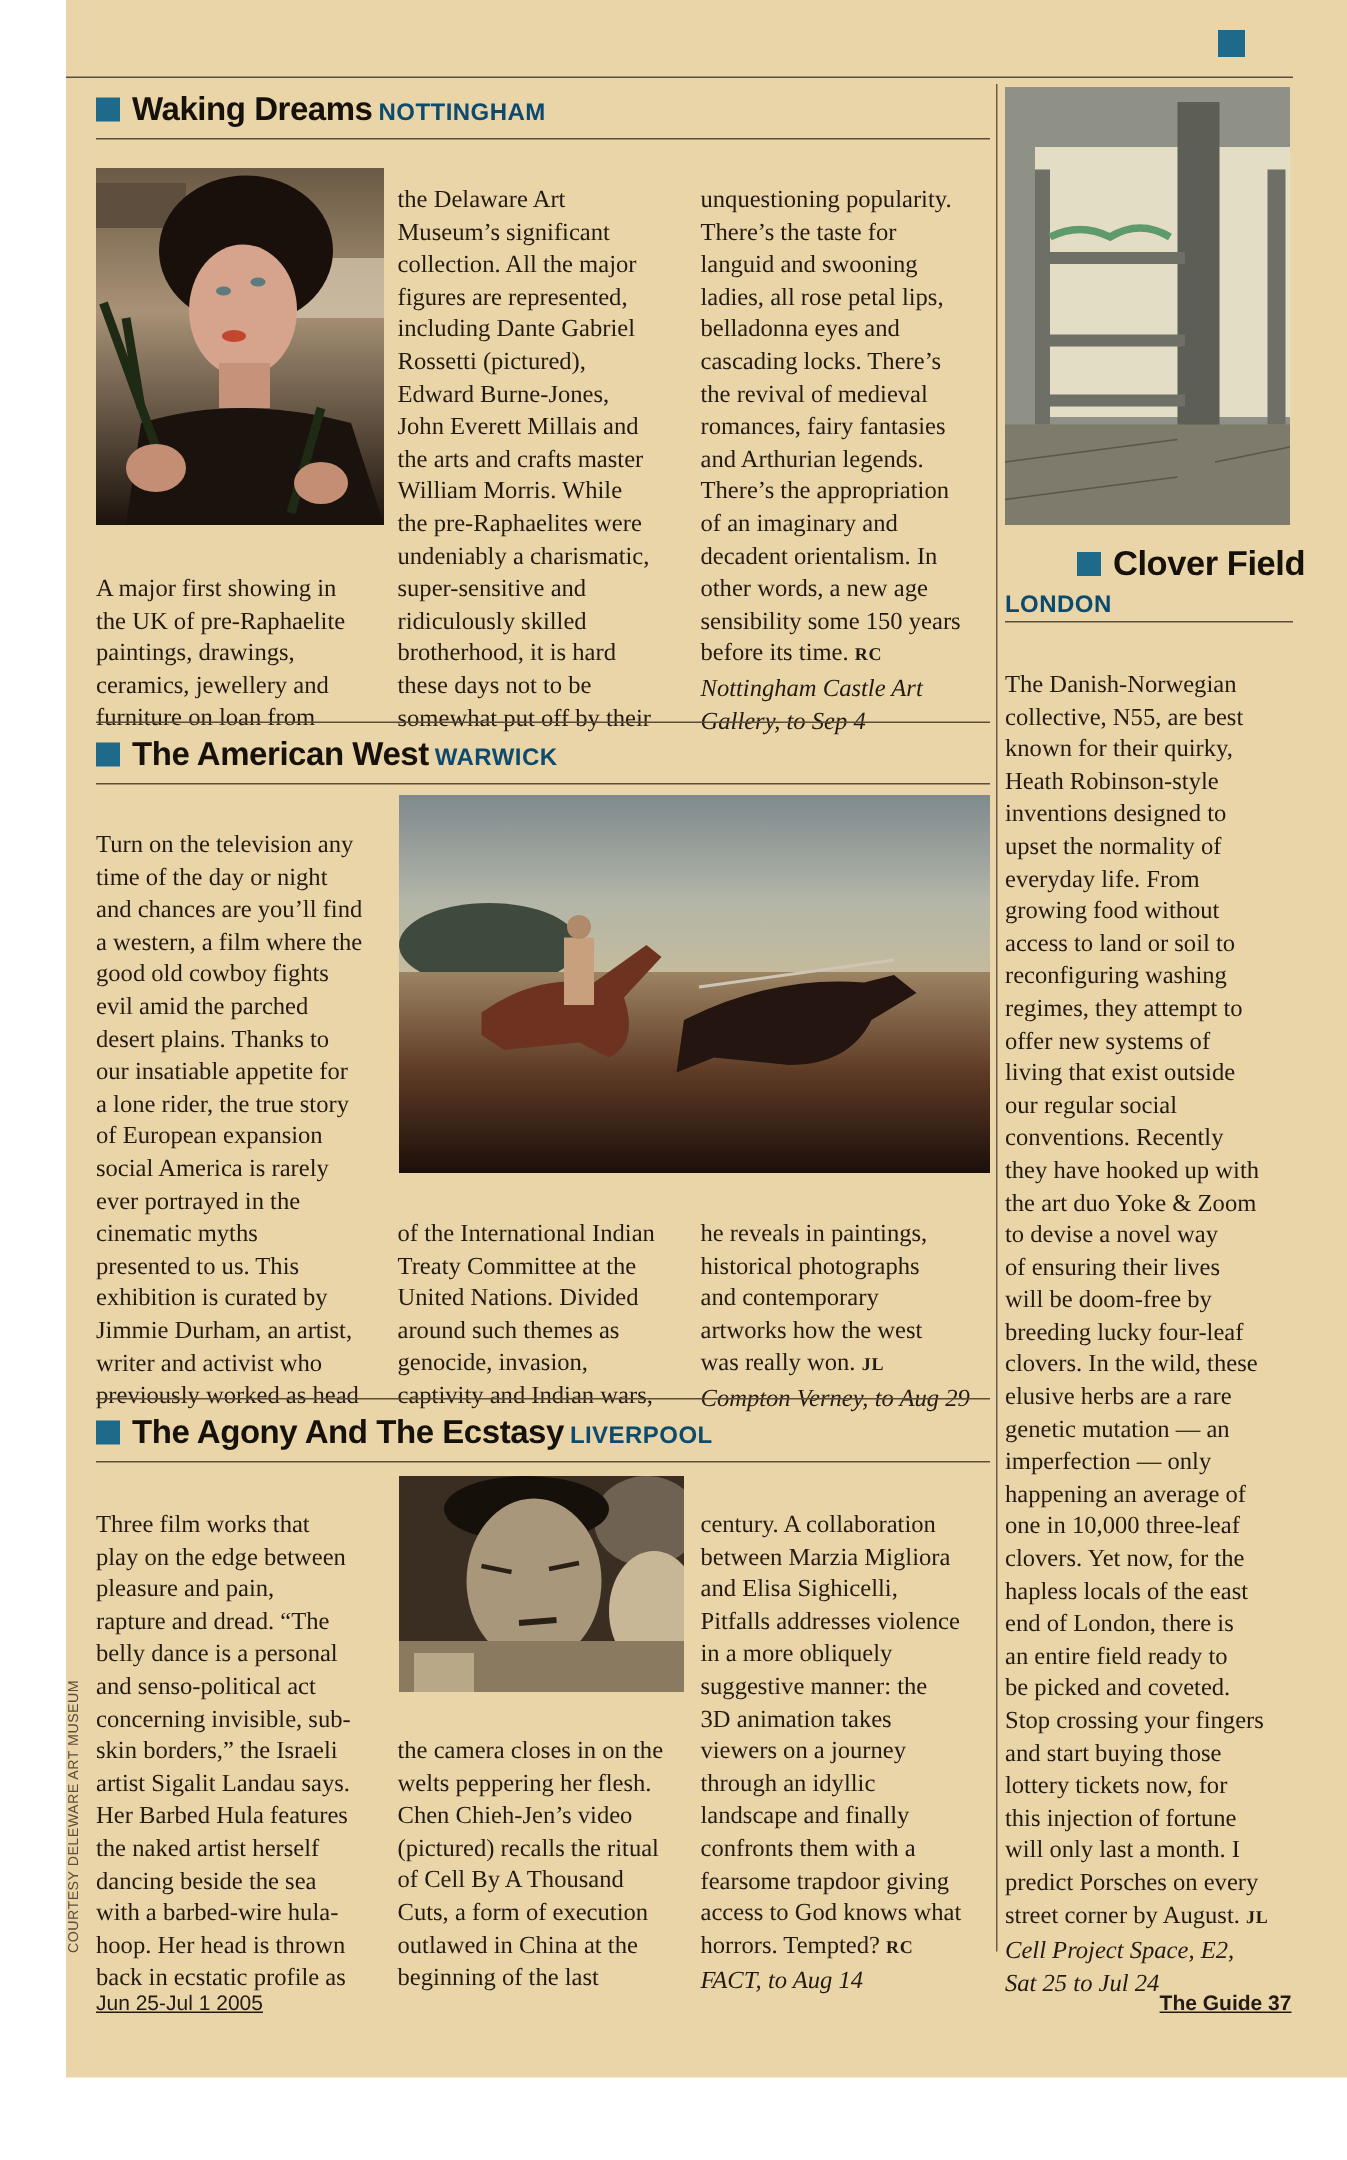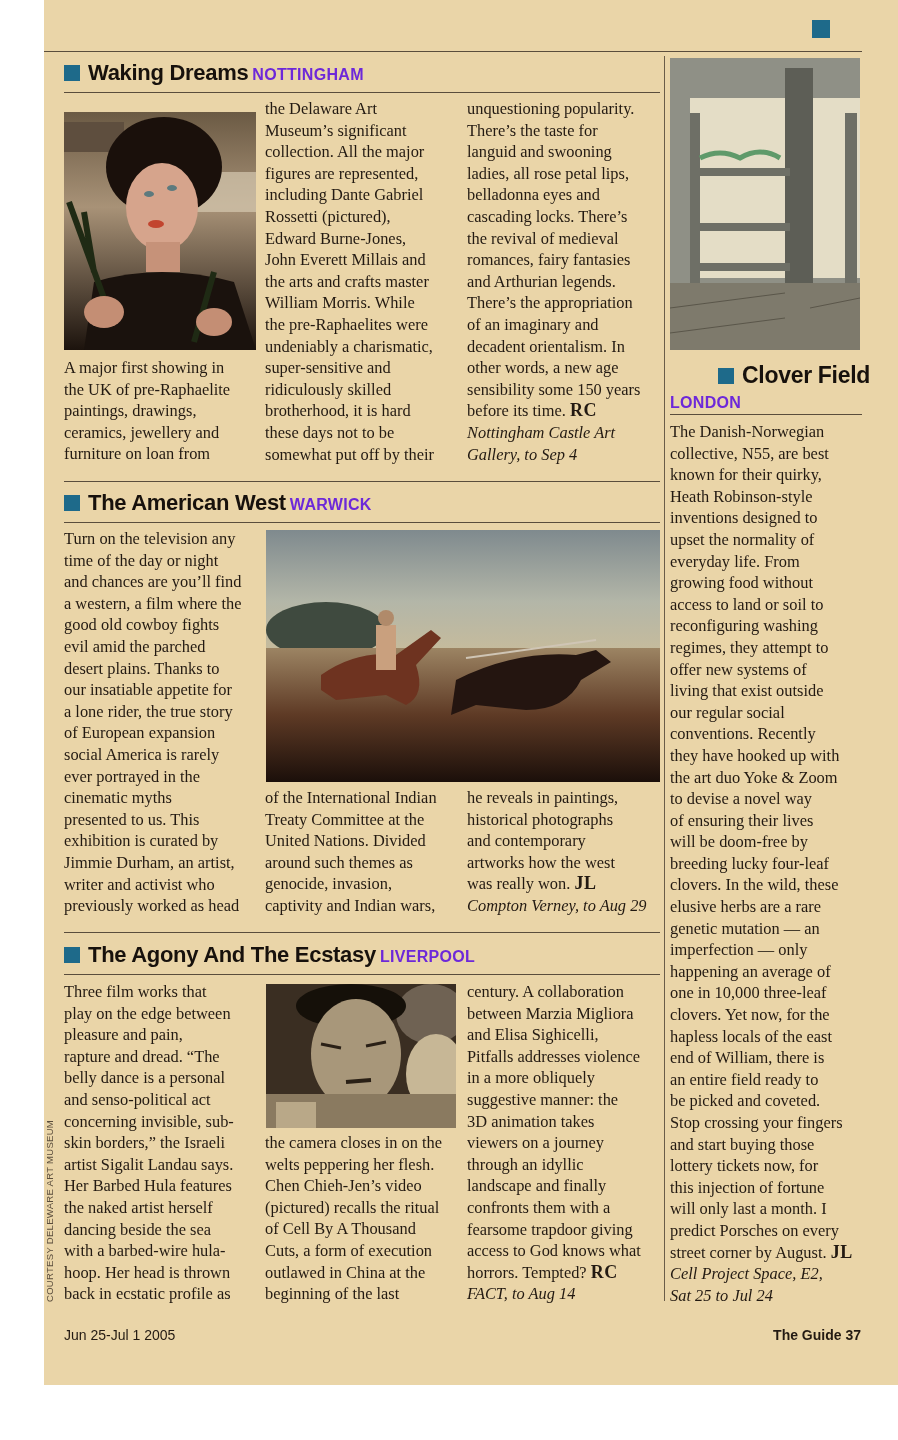--- a/index.html
+++ b/index.html
@@ -9,7 +9,7 @@
   .col { position:absolute; }
   .col p { margin:0; white-space:nowrap; }
   .section-title { position:absolute; font-family:"Liberation Sans", "DejaVu Sans", sans-serif; font-weight:bold; color:#17110c; font-size:22px; letter-spacing:-0.3px; white-space:nowrap; }
-  .section-title .loc { font-size:16px; color:#6d28d9; letter-spacing:0.3px; margin-left:4px; }
+  .section-title .loc { font-size:16px; color:#0c4a6e; letter-spacing:0.3px; margin-left:4px; }
   .sq { display:inline-block; width:16px; height:16px; background:#1e6a8a; vertical-align:-1px; margin-right:8px; }
   .rule { position:absolute; height:1px; background:#5a4d3c; }
   .vrule { position:absolute; width:1px; background:#6a5c48; }

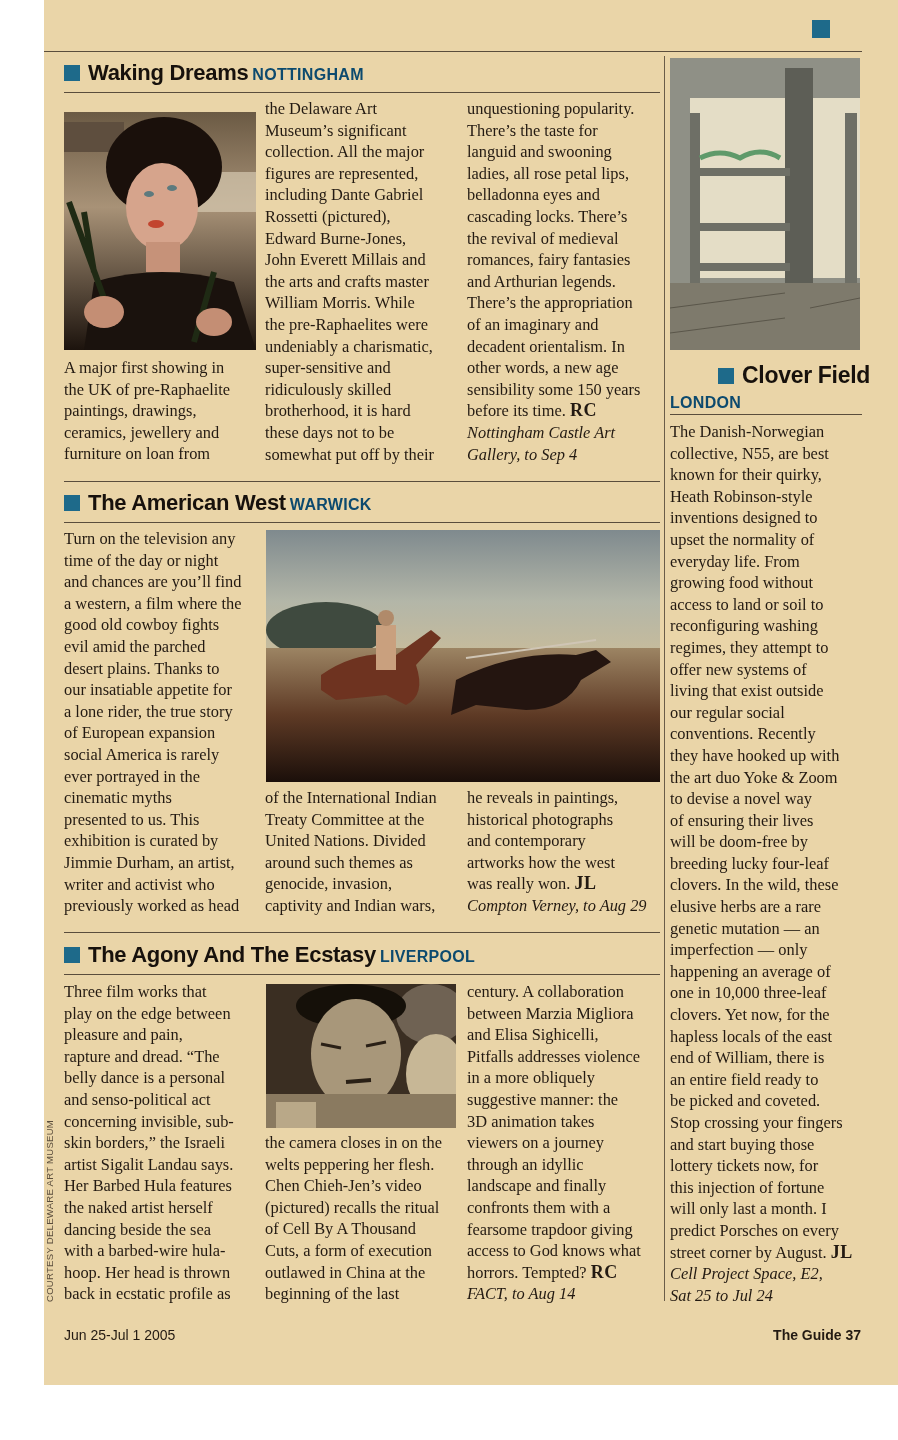--- a/index.html
+++ b/index.html
@@ -6,7 +6,7 @@
   body { width:898px; height:1440px; position:relative; overflow:hidden; font-family:"DejaVu Serif", serif; }
   .page { position:absolute; left:44px; top:0; width:854px; height:1385px; background:#ead5a8; }
   .serif { font-family:"Liberation Serif", "DejaVu Serif", serif; font-size:16.4px; line-height:21.6px; color:#231a12; }
-  .col { position:absolute; }
+  .col { position:absolute;margin-top:24px; }
   .col p { margin:0; white-space:nowrap; }
   .section-title { position:absolute; font-family:"Liberation Sans", "DejaVu Sans", sans-serif; font-weight:bold; color:#17110c; font-size:22px; letter-spacing:-0.3px; white-space:nowrap; }
   .section-title .loc { font-size:16px; color:#0c4a6e; letter-spacing:0.3px; margin-left:4px; }

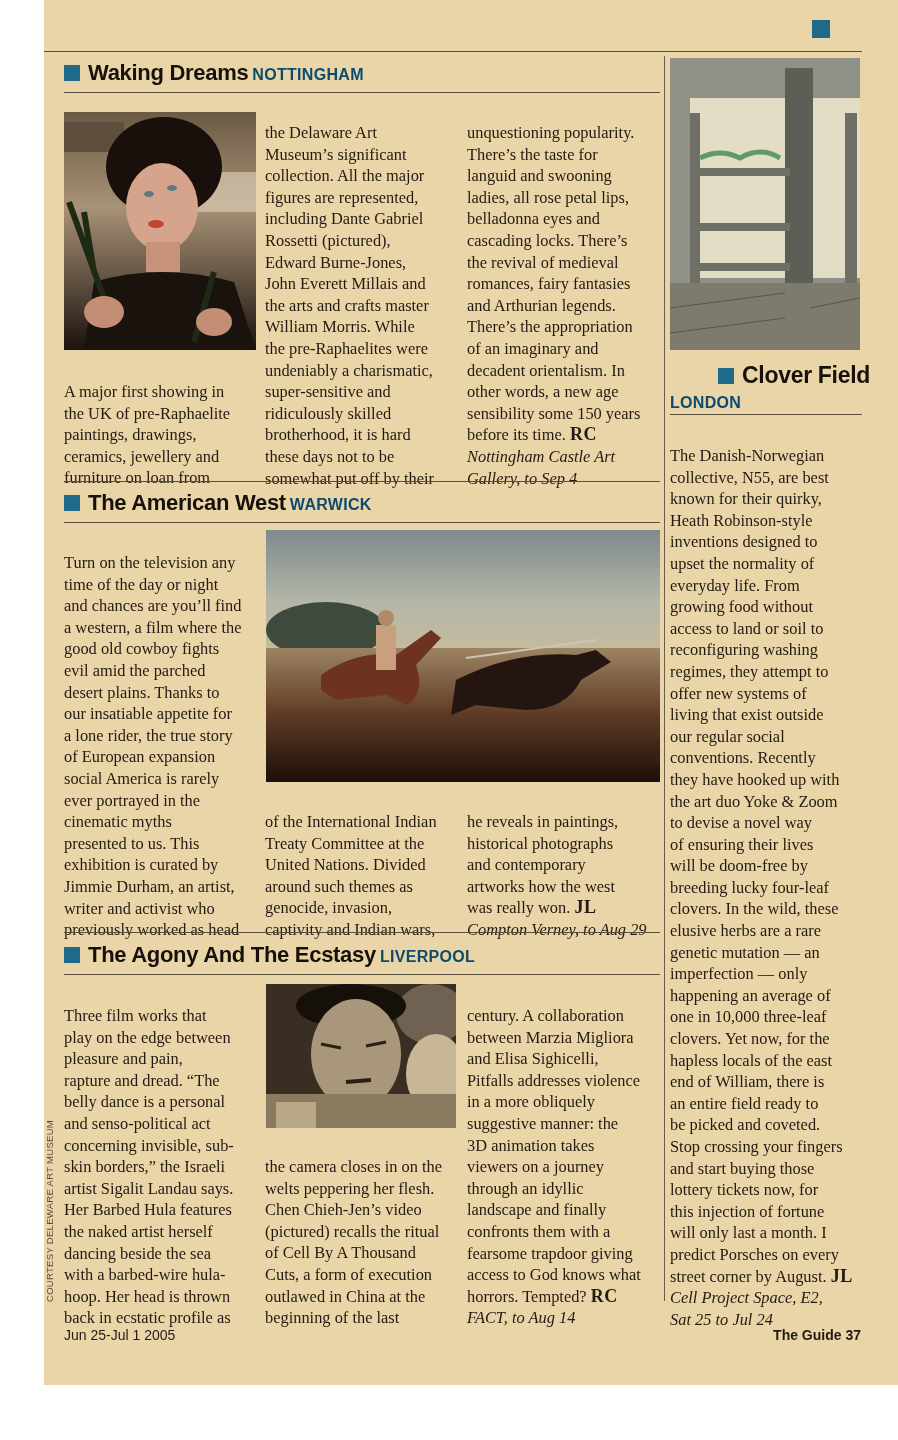--- a/index.html
+++ b/index.html
@@ -16,7 +16,7 @@
   .masthead { position:absolute; right:68px; top:10px; font-family:"Liberation Sans","DejaVu Sans",sans-serif; font-weight:bold; font-size:33px; letter-spacing:-1px; color:#111; white-space:nowrap; }
   .masthead .sq { width:18px; height:18px; margin-left:6px; margin-right:0; vertical-align:2px; }
   .img { position:absolute; overflow:hidden; }
-  .byline { font-variant:small-caps; font-weight:bold; font-size:18px; letter-spacing:0.5px; }
+  .byline { font-variant:small-caps; font-weight:bold; font-size:12px; letter-spacing:0.5px; }
   .venue { font-style:italic; }
   .credit { position:absolute; left:44px; top:1302px; transform-origin:left top; transform:rotate(-90deg); font-family:"Liberation Sans","DejaVu Sans",sans-serif; font-size:9.5px; color:#5a4d3c; white-space:nowrap; letter-spacing:0.3px; }
   .footer { position:absolute; top:1327px; font-family:"Liberation Sans","DejaVu Sans",sans-serif; font-size:14px; color:#231a12; }

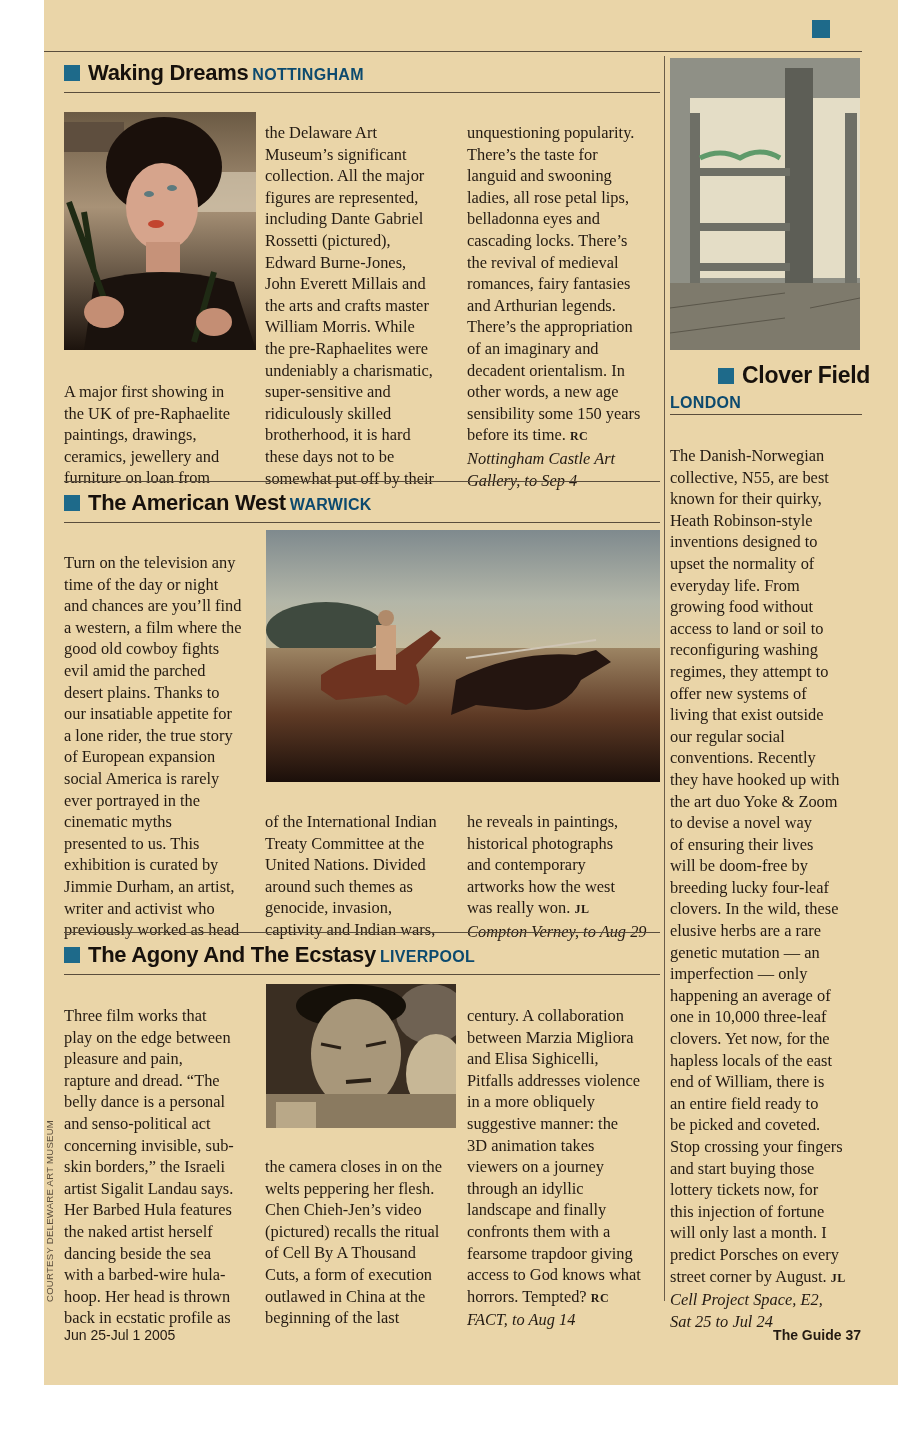--- a/index.html
+++ b/index.html
@@ -300,7 +300,7 @@
   <p>one in 10,000 three-leaf</p>
   <p>clovers. Yet now, for the</p>
   <p>hapless locals of the east</p>
-  <p>end of William, there is</p>
+  <p>end of London, there is</p>
   <p>an entire field ready to</p>
   <p>be picked and coveted.</p>
   <p>Stop crossing your fingers</p>

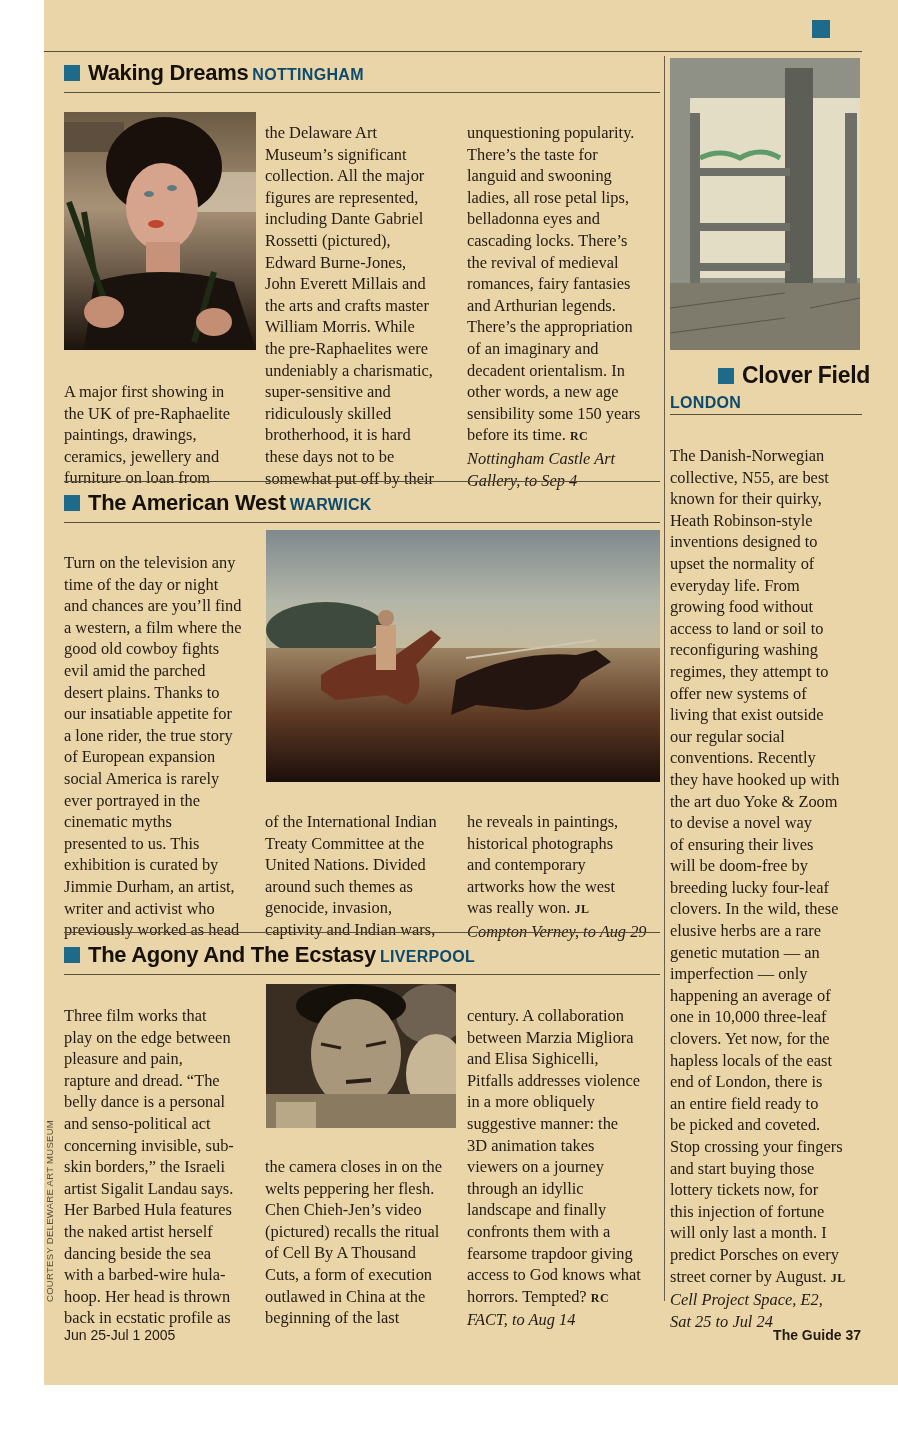--- a/index.html
+++ b/index.html
@@ -19,7 +19,7 @@
   .byline { font-variant:small-caps; font-weight:bold; font-size:12px; letter-spacing:0.5px; }
   .venue { font-style:italic; }
   .credit { position:absolute; left:44px; top:1302px; transform-origin:left top; transform:rotate(-90deg); font-family:"Liberation Sans","DejaVu Sans",sans-serif; font-size:9.5px; color:#5a4d3c; white-space:nowrap; letter-spacing:0.3px; }
-  .footer { position:absolute; top:1327px; font-family:"Liberation Sans","DejaVu Sans",sans-serif; font-size:14px; color:#231a12; }
+  .footer { position:absolute; top:1327px; font-family:"Liberation Sans","DejaVu Sans",sans-serif; font-size:14px; color:#231a12;text-decoration:underline; }
 </style>
 </head>
 <body>

